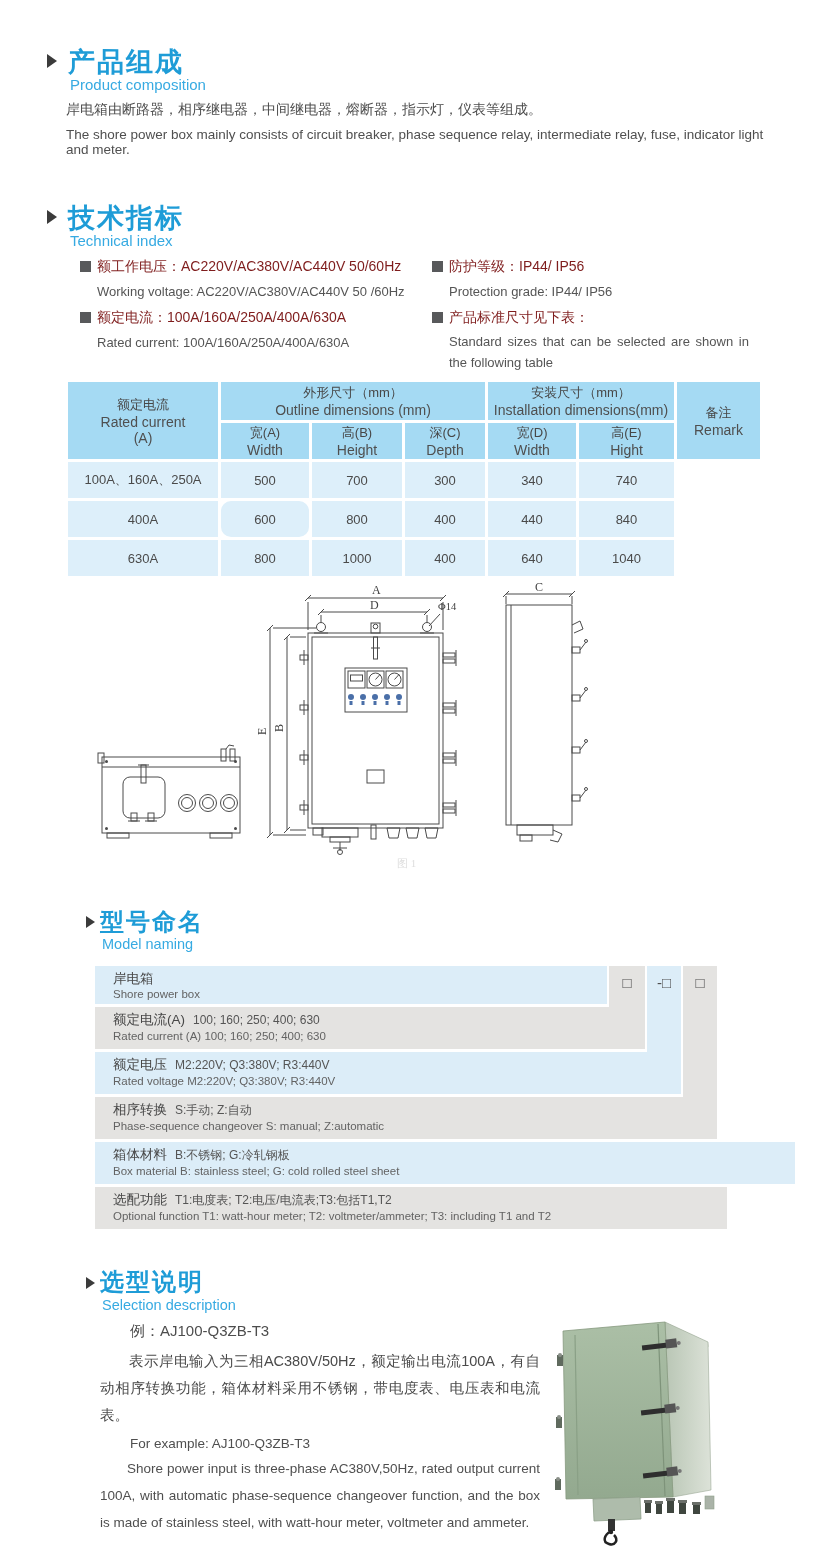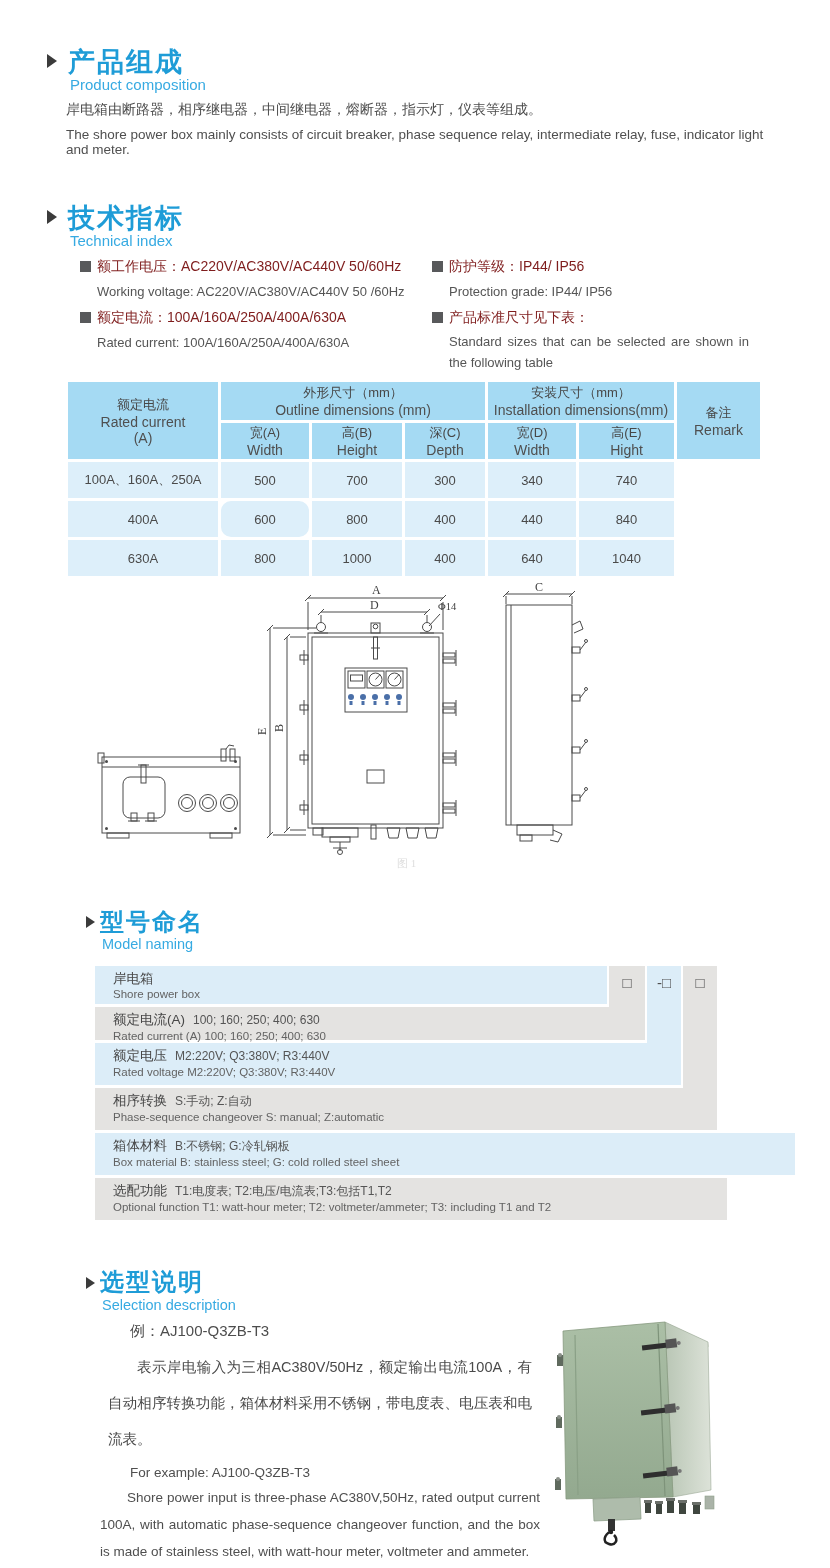--- a/index.html
+++ b/index.html
@@ -329,7 +329,7 @@
       <div class="nzh"><span>岸电箱</span></div>
       <div class="nen">Shore power box</div>
     </div>
-    <div class="nrow ngray" style="width:550px;height:33px;">
+    <div class="nrow ngray" style="width:550px;height:42px;">
       <div class="nzh"><span>额定电流(A)</span><span class="nval">100; 160; 250; 400; 630</span></div>
       <div class="nen">Rated current (A) 100; 160; 250; 400; 630</div>
     </div>

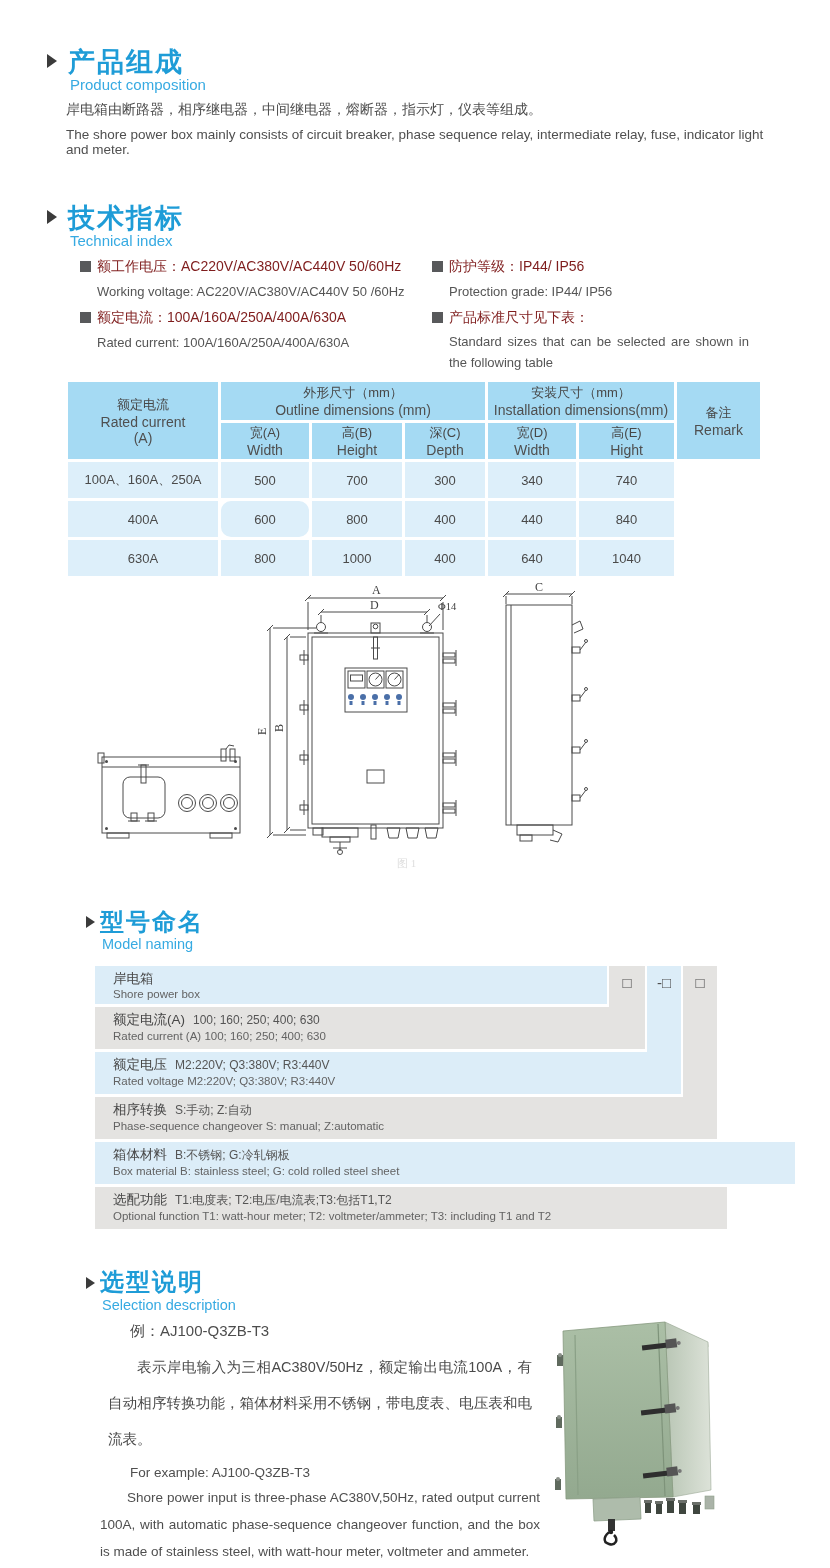--- a/index.html
+++ b/index.html
@@ -39,7 +39,7 @@
   .ncode{position:absolute;top:8px;text-align:center;font-size:15px;color:#4f4f4f;}
   
   .sel-example{font-size:15px;color:#4d4d4d;margin:0 0 7px 30px;}
-  .sel-desc-zh{font-size:14.5px;line-height:36px;text-align:justify;text-indent:2em;color:#4a4a4a;margin:8px;}
+  .sel-desc-zh{font-size:14.5px;line-height:27px;text-align:justify;text-indent:2em;color:#4a4a4a;margin:0;}
   .sel-example-en{font-size:13.5px;color:#4f4f4f;margin:7px 0 4px 30px;}
   .sel-desc-en{font-size:13.5px;line-height:27px;text-align:justify;text-indent:2em;color:#4f4f4f;margin:0;}
   svg text{font-family:"Liberation Serif","DejaVu Serif",serif;}

